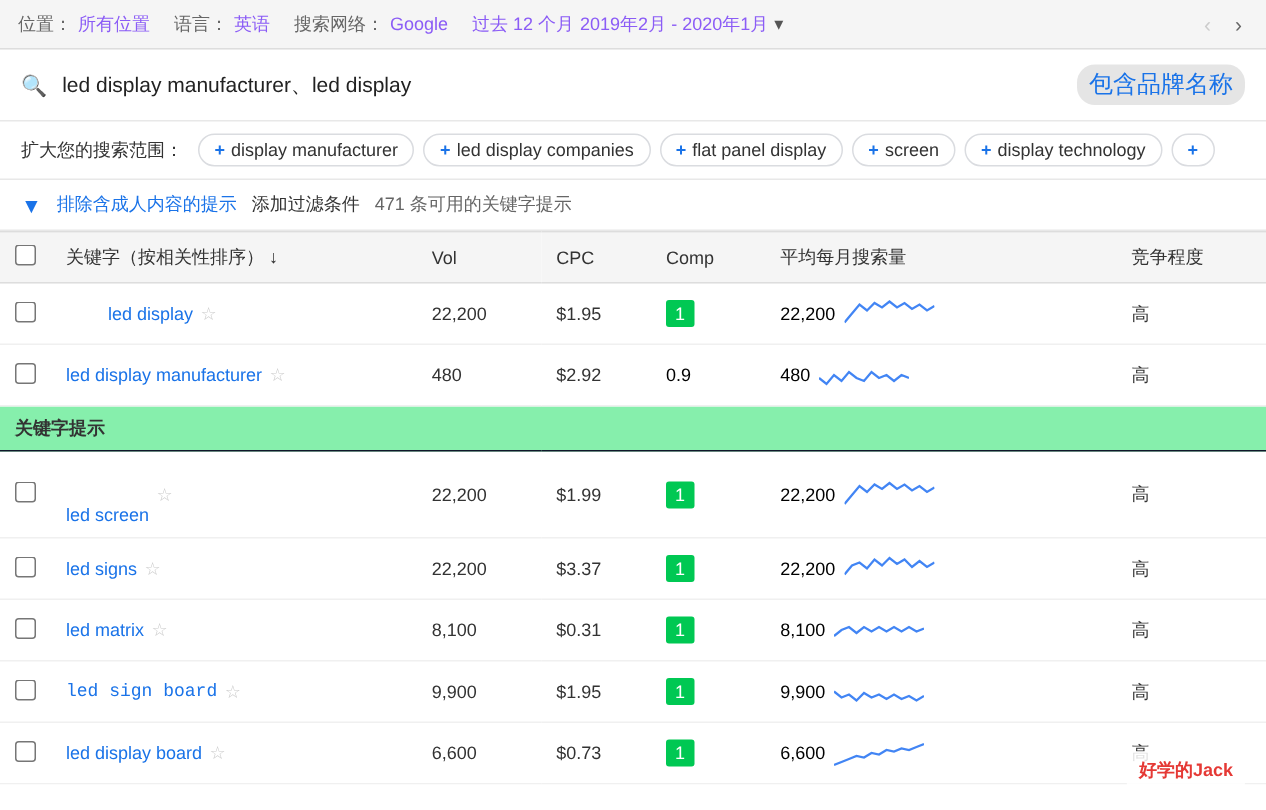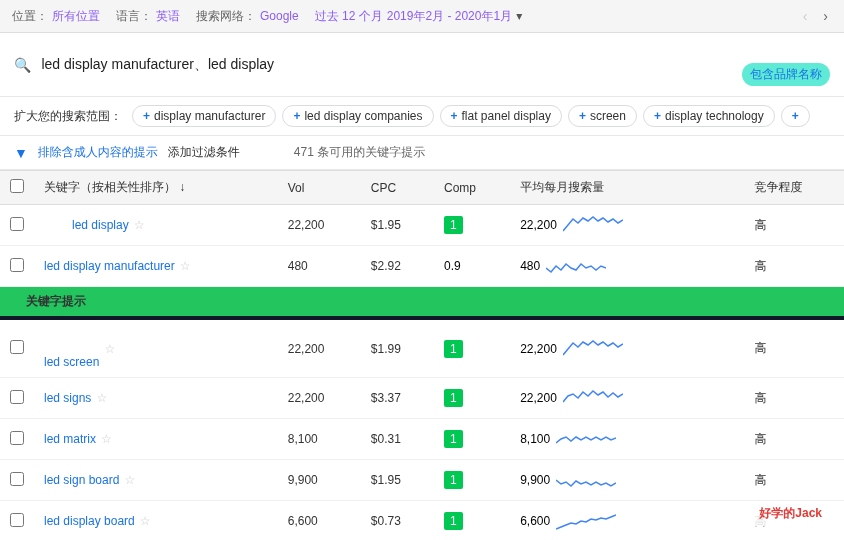--- a/index.html
+++ b/index.html
@@ -66,13 +66,12 @@
       background: transparent;
     }
     .brand-badge {
-      background: #5eead4;
+      background: #e5e5e5;
       color: #1a73e8;
-      font-size: 12px;
+      font-size: 16px;
       padding: 3px 8px;
       border-radius: 12px;
       white-space: nowrap;
-      margin-top: 20px;
     }
 
     

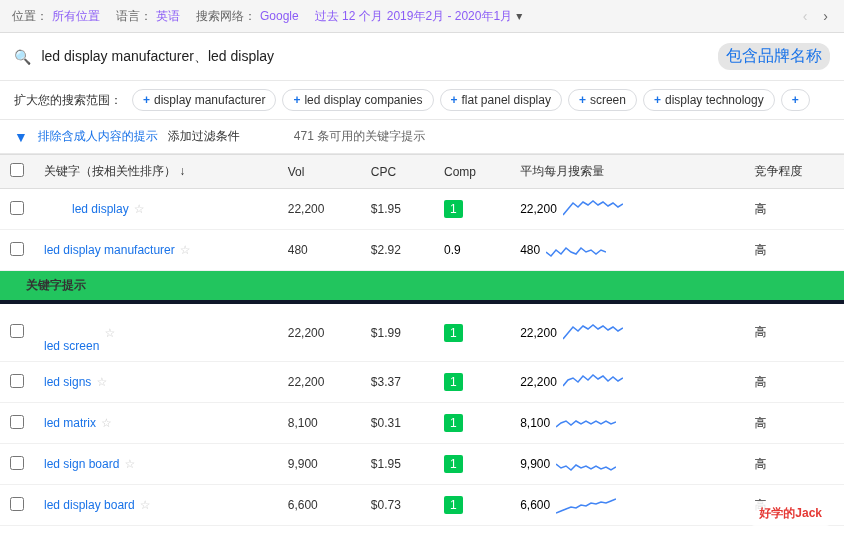--- a/index.html
+++ b/index.html
@@ -132,7 +132,6 @@
     .filter-count {
       color: #666;
       font-size: 12px;
-      margin-left: 44px;
     }
 
     

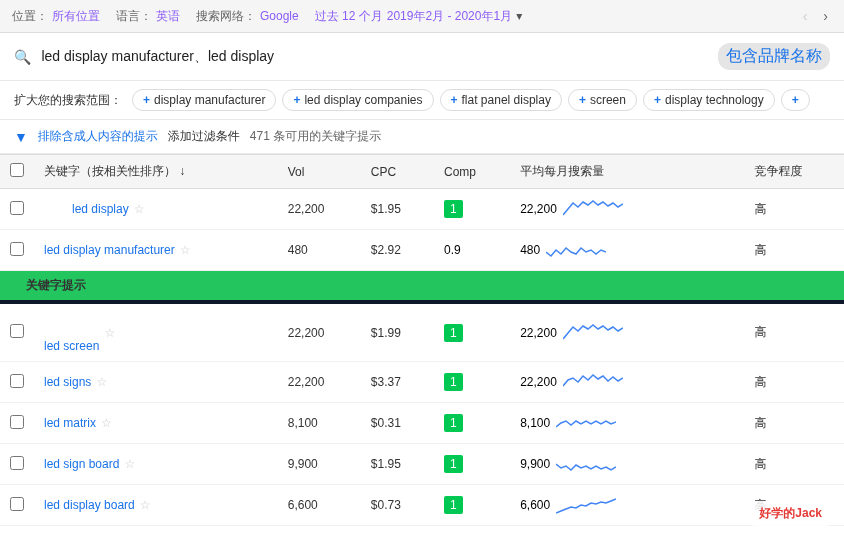--- a/index.html
+++ b/index.html
@@ -192,12 +192,12 @@
 
     
     .section-row td {
-      background: #22c55e;
+      background: #86efac;
       font-weight: 600;
       color: #333;
       font-size: 12px;
-      padding: 6px 26px;
-      border-bottom: 4px solid #0f172a;
+      padding: 6px 10px;
+      border-bottom: 1px solid #0f172a;
     }
 
     

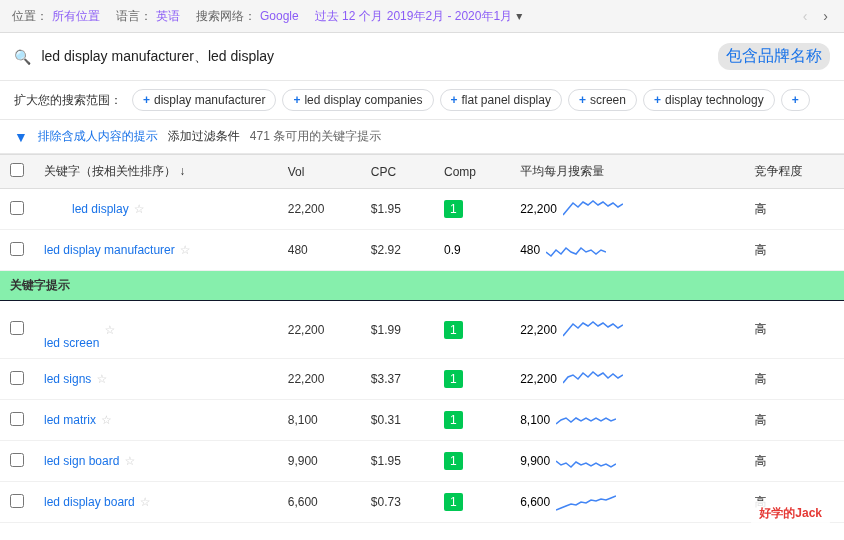--- a/index.html
+++ b/index.html
@@ -418,7 +418,7 @@
           <td class="checkbox-cell"><input type="checkbox" style=""></td>
           <td>
             <div class="keyword-cell">
-              <span style="cursor: pointer;">led sign board</span>
+              <span style="cursor: pointer; font-family: Liberation Mono, monospace;">led sign board</span>
               <span class="star-icon">☆</span>
             </div>
           </td>

